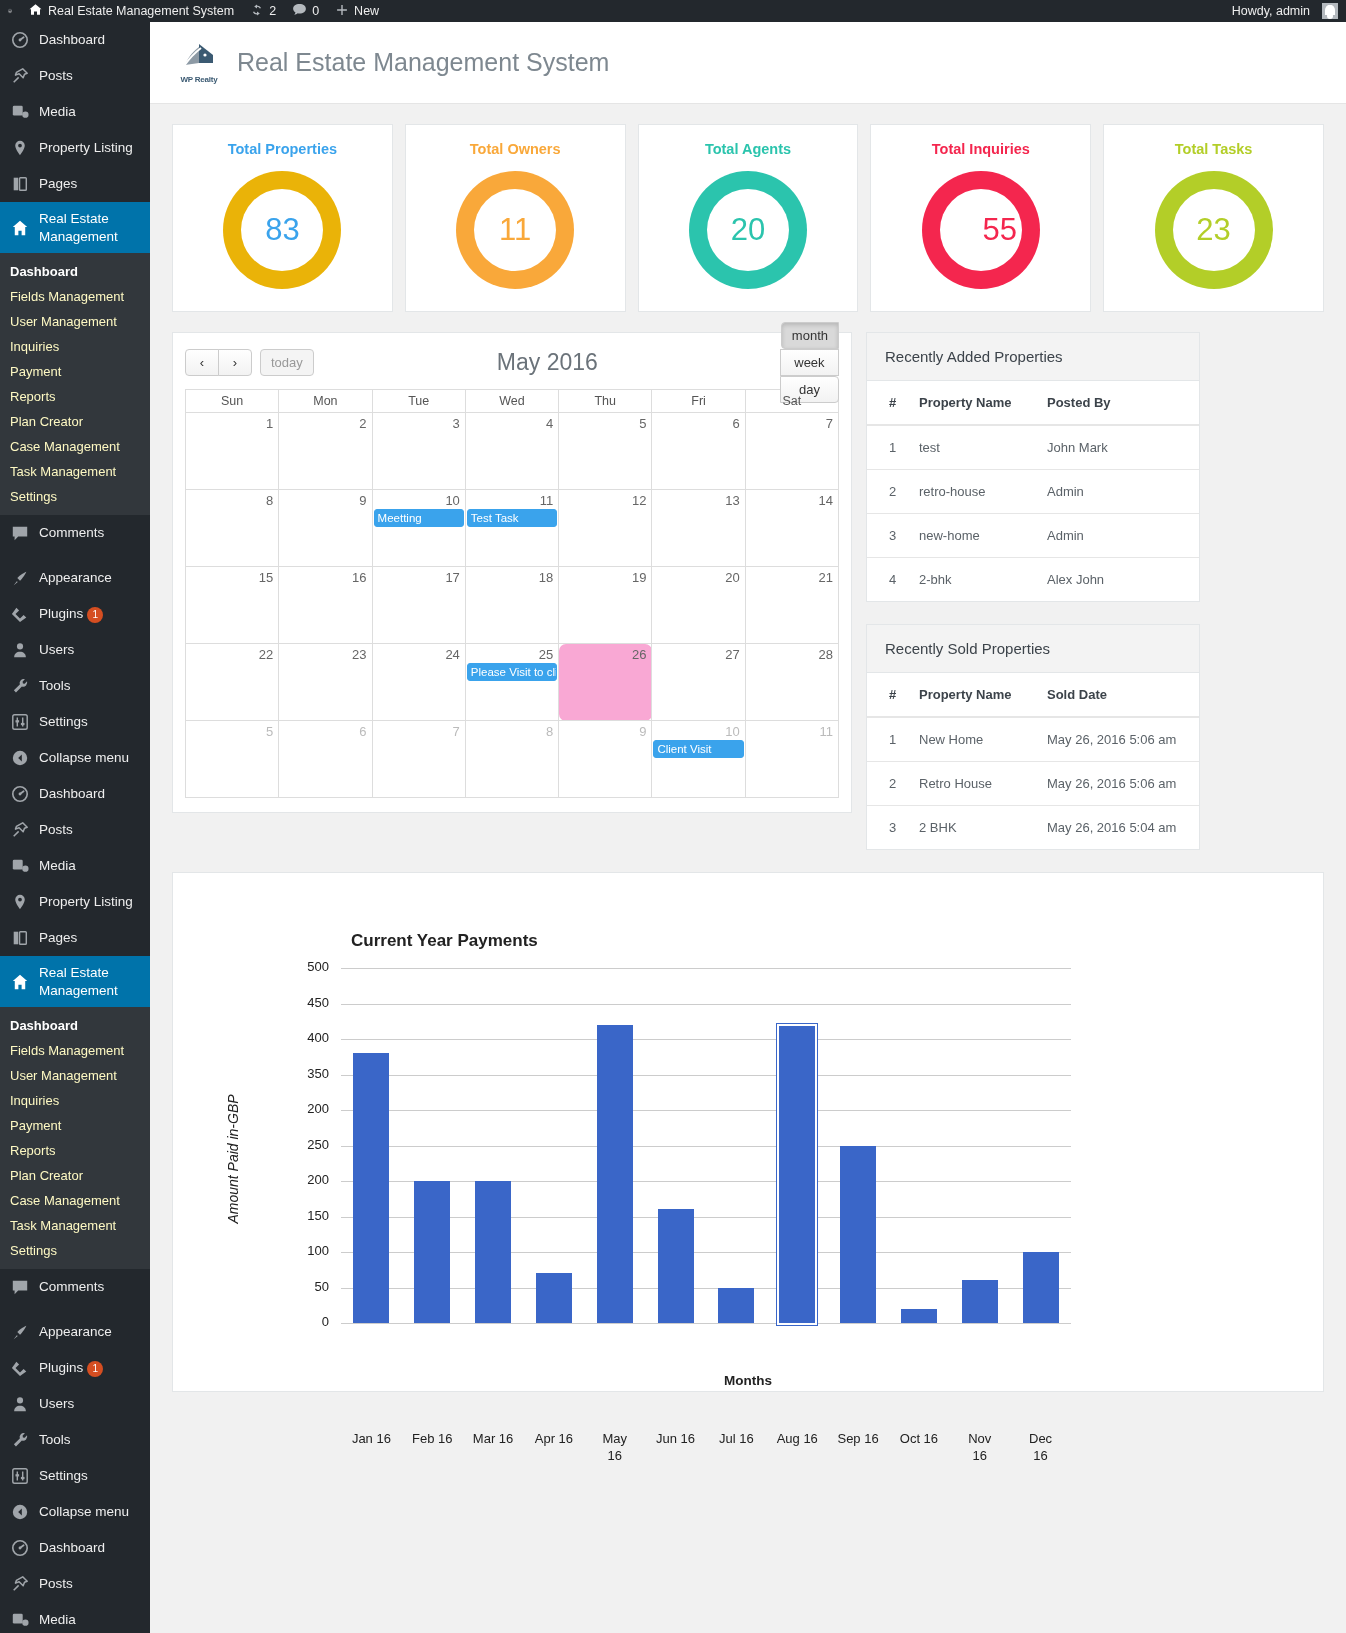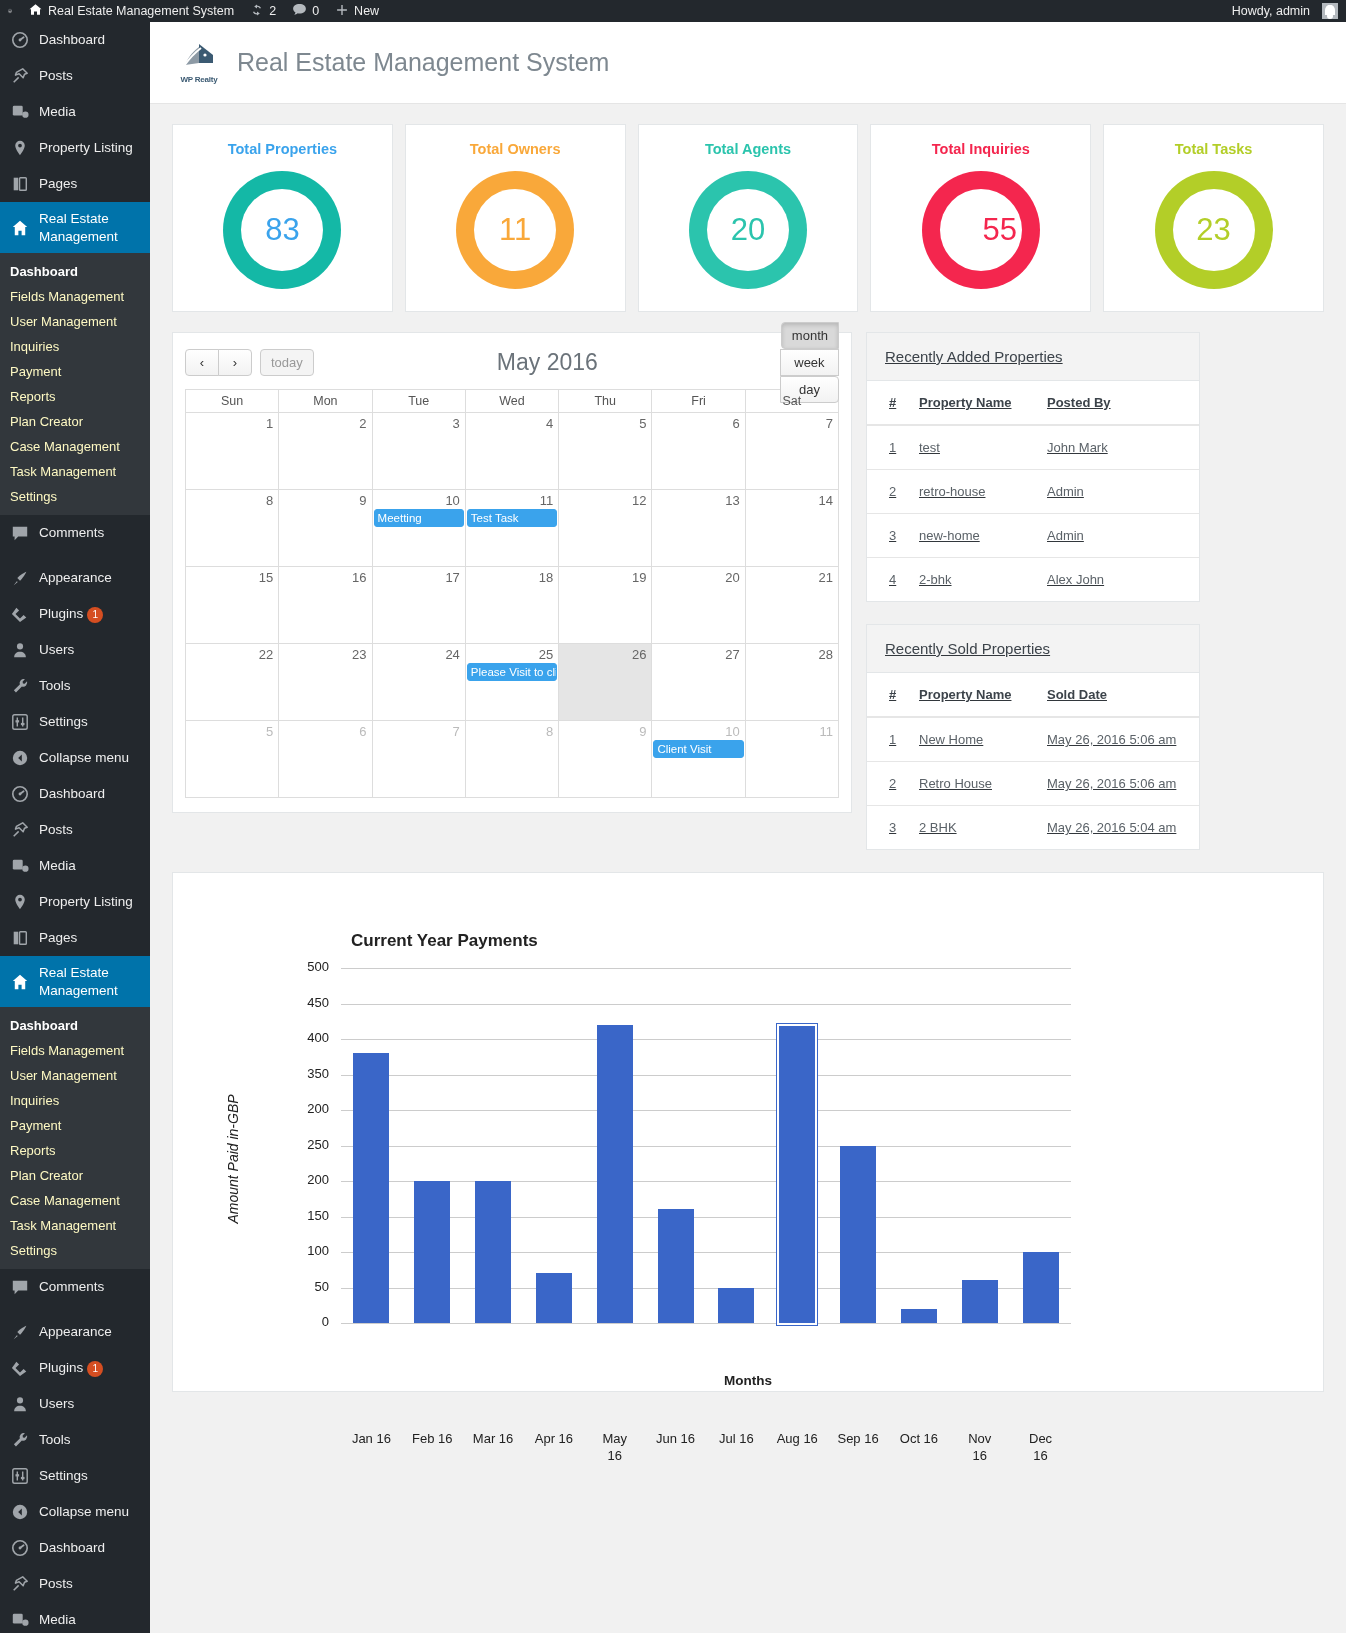--- a/index.html
+++ b/index.html
@@ -549,7 +549,7 @@
     <div class="stats-row" id="stats-host">
         <div class="stat-card">
           <div class="stat-title" style="color: rgb(58, 163, 236);">Total Properties</div>
-          <div class="donut" style="background: #14b8a6;">
+          <div class="donut" style="background: #eab308;">
             <div class="donut-inner">
               <span style="color: rgb(58, 163, 236);">83</span>
             </div>

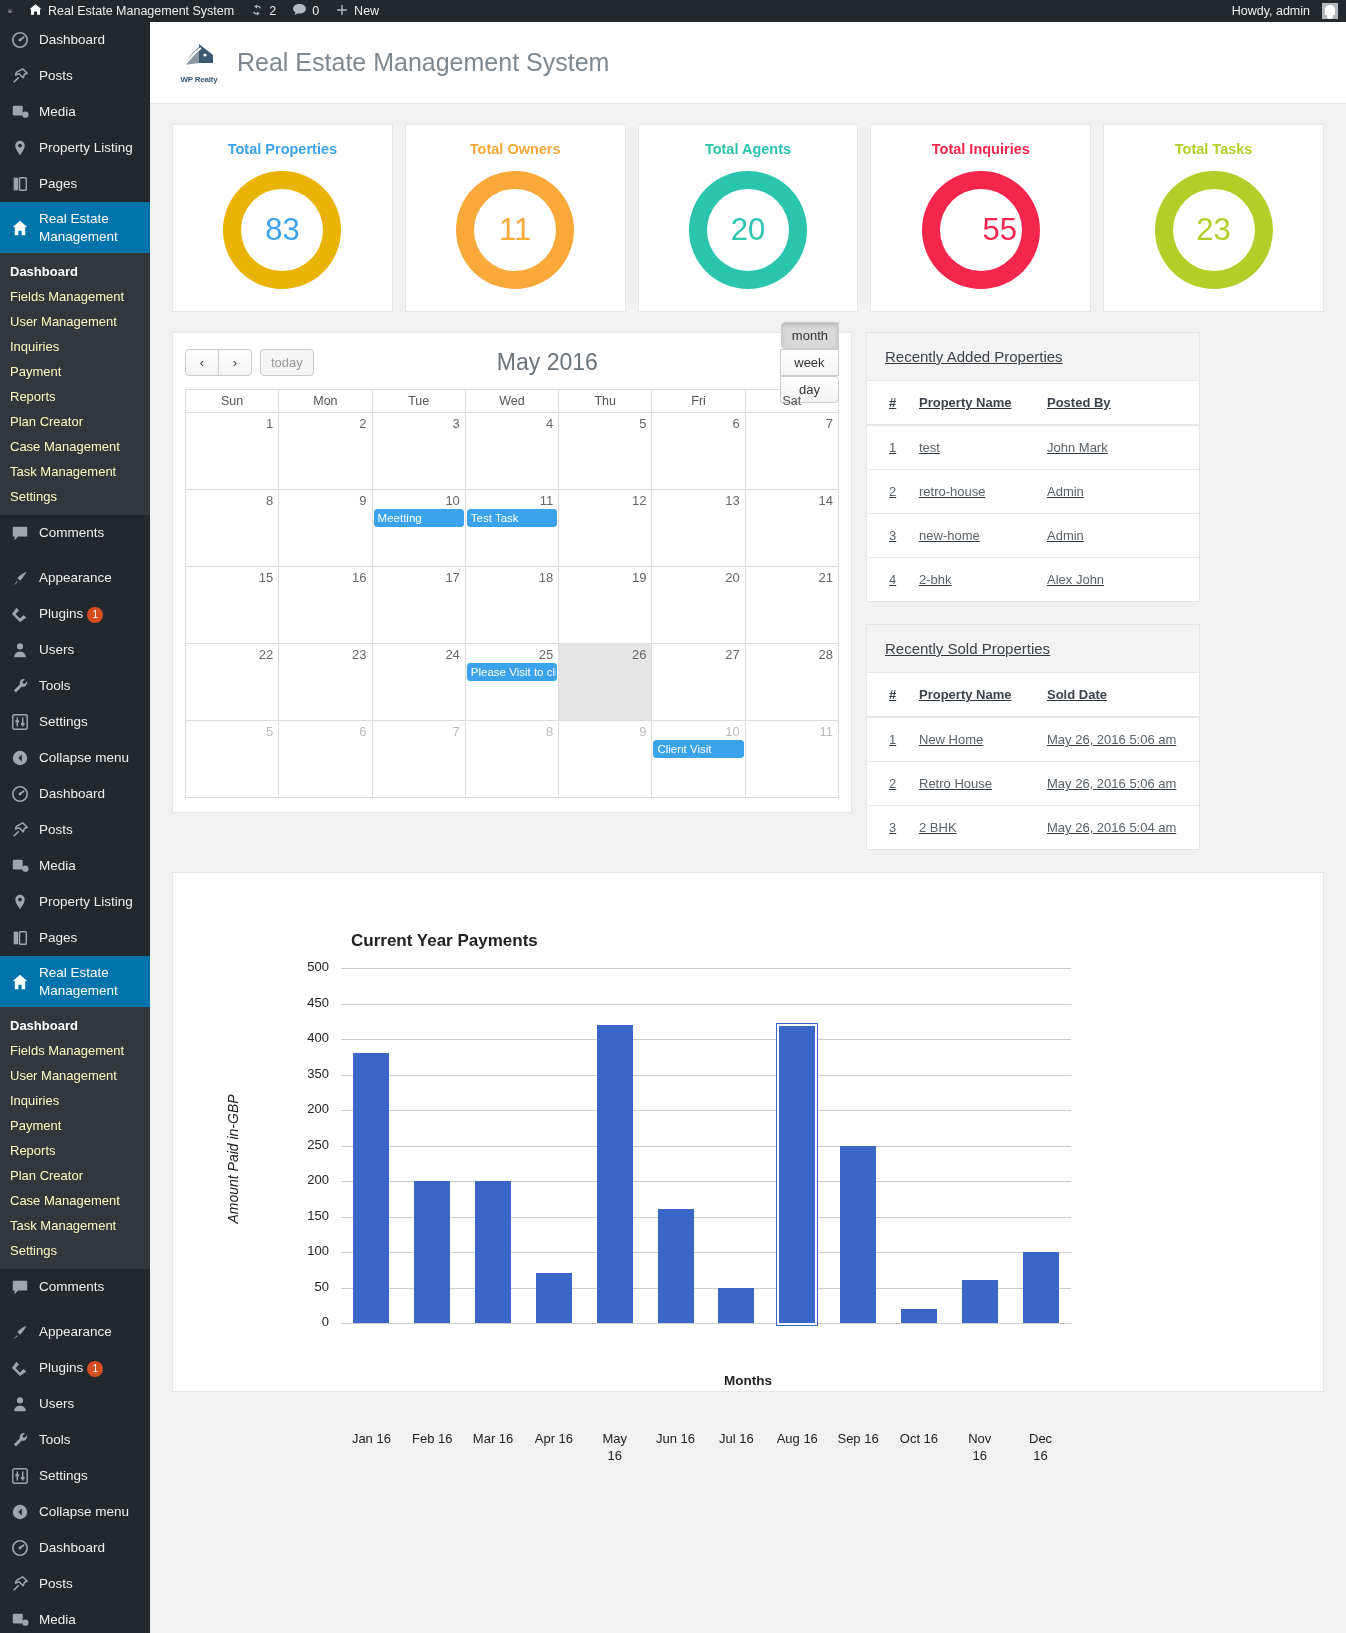--- a/index.html
+++ b/index.html
@@ -146,7 +146,7 @@
   }
 
   
-  .side-col { width: 334px; display:flex; flex-direction:column; gap: 22px; text-decoration: underline; }
+  .side-col { width: 334px; display:flex; flex-direction:column; gap: 22px; }
   .panel { background:#fff; border:1px solid #e3e6e8; }
   .panel-head {
     background:#f3f3f3; border-bottom:1px solid #e3e6e8;

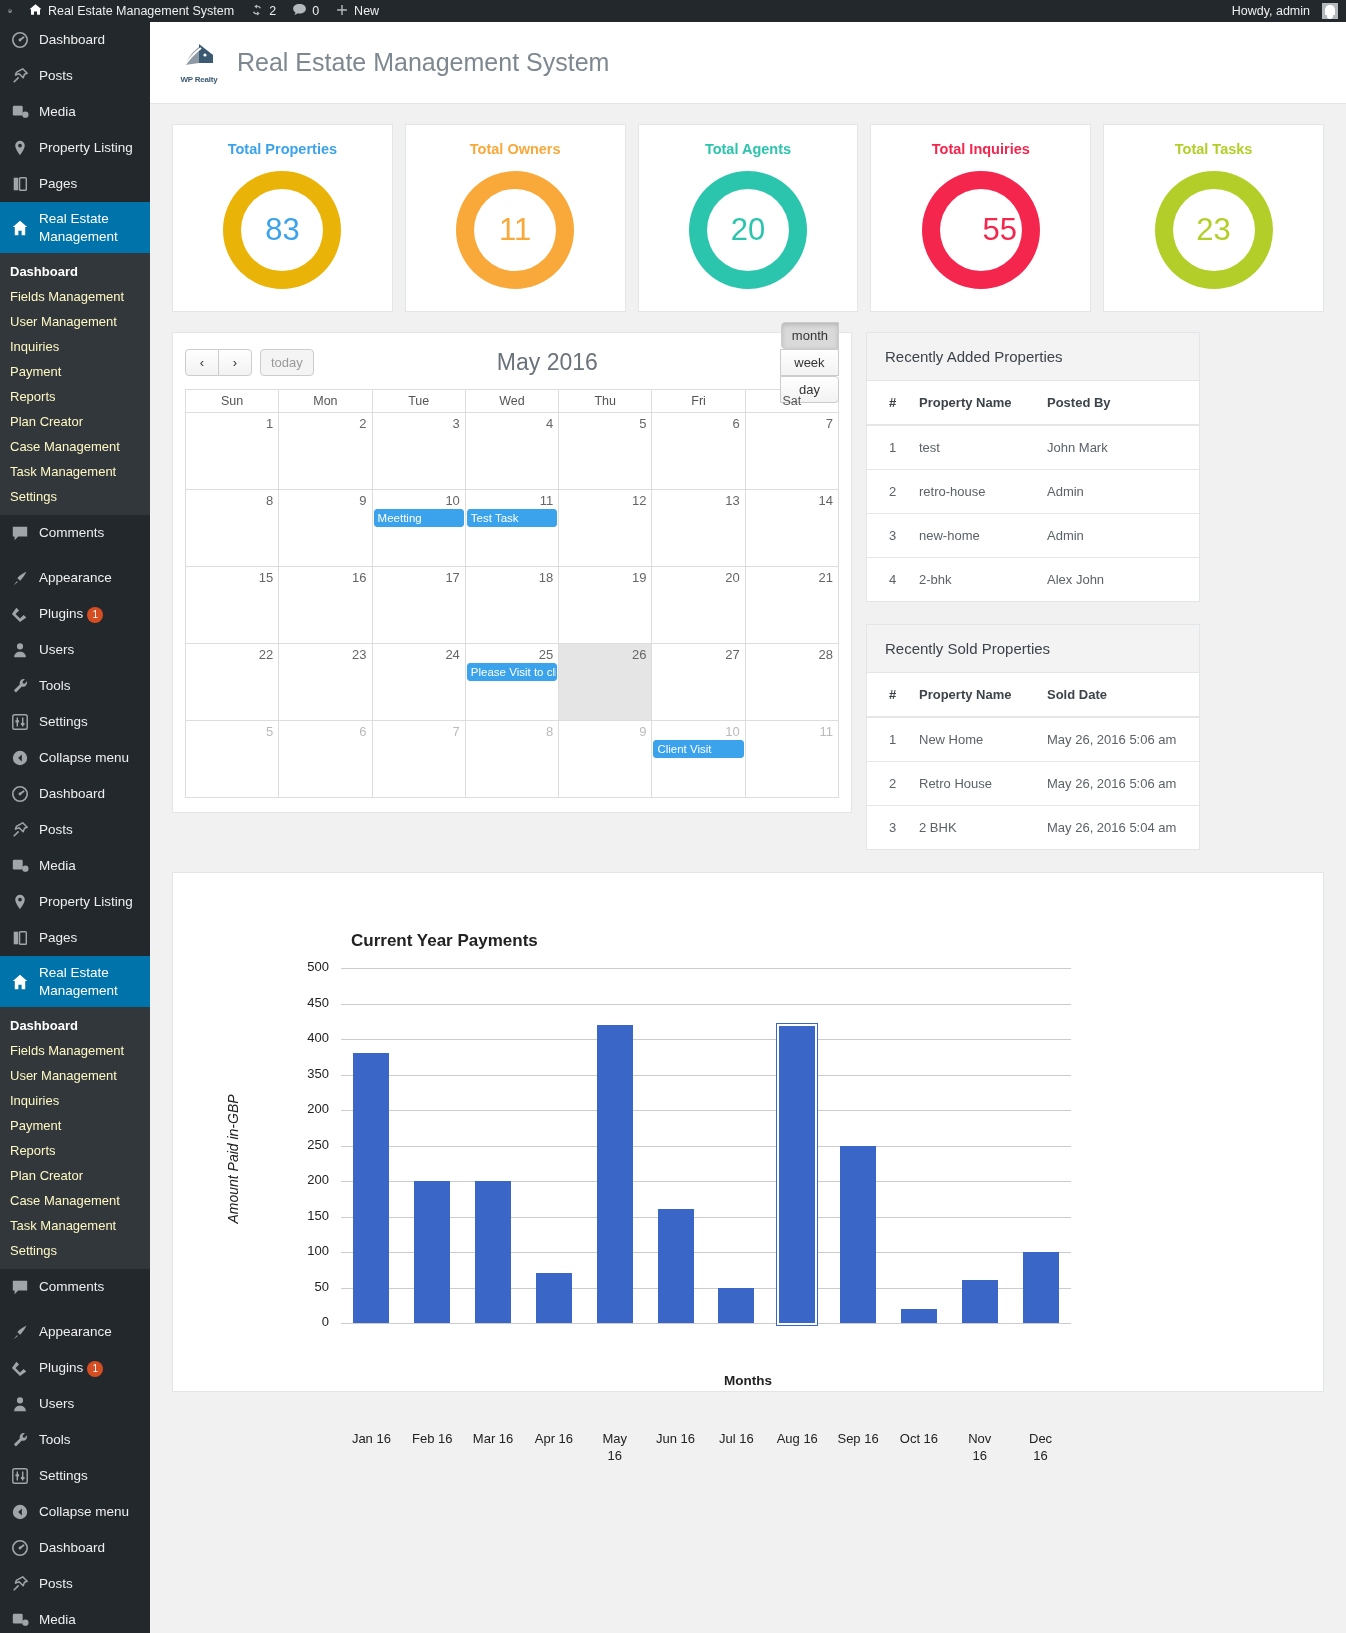--- a/index.html
+++ b/index.html
@@ -136,7 +136,7 @@
     border:1px solid #ddd; height: 77px; vertical-align: top;
     padding: 0; position: relative; background:#fff;
   }
-  .cal-table td.today { background: #e5e5e5; }
+  .cal-table td.today { background: #f9a8d4; border-radius: 7px; }
   .daynum { text-align:right; font-size: 13px; color:#666; padding: 3px 5px 1px 0; }
   .daynum.other { color: #bbb; }
   .evt {

